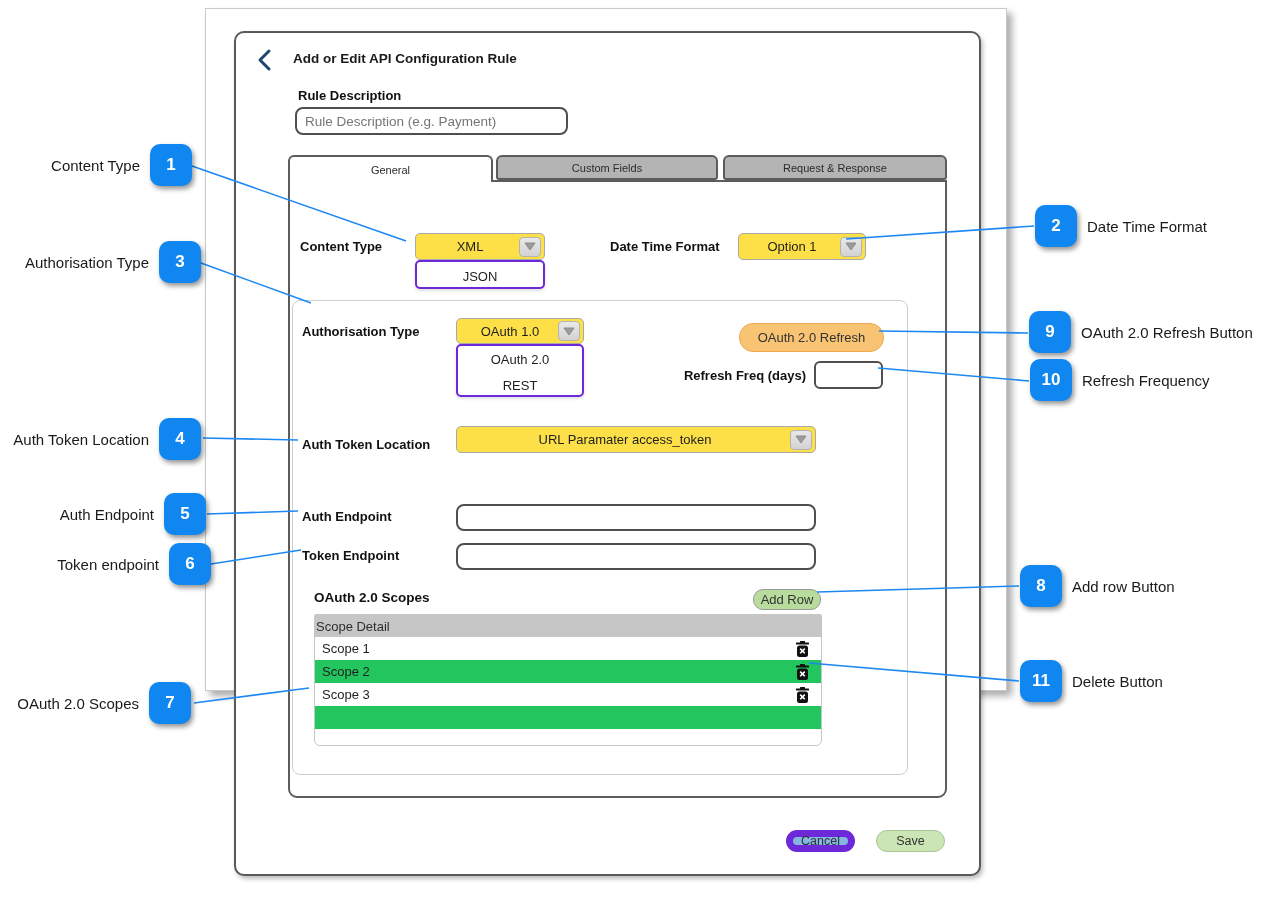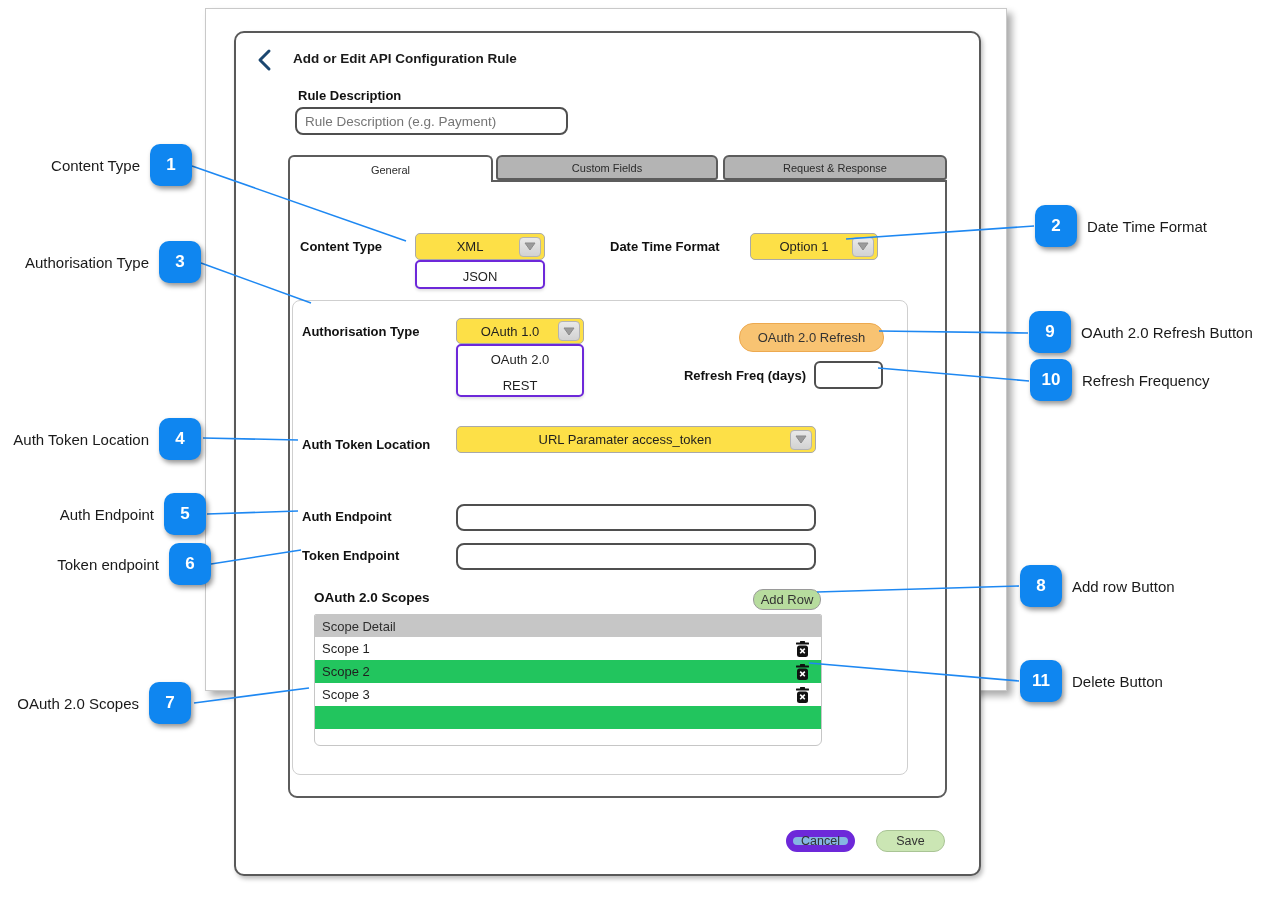--- a/index.html
+++ b/index.html
@@ -118,7 +118,7 @@
         </div>
 
         <div class="field-label" style="left:320px; top:57px;">Date Time Format</div>
-        <div class="combo" style="left:448px; top:51px; width:128px; height:27px;margin-left:12px;">
+        <div class="combo" style="left:448px; top:51px; width:128px; height:27px;">
           <span class="val" style="padding-right:20px;">Option 1</span>
           <span class="dd-btn">
             <svg width="12" height="9" viewBox="0 0 12 9">

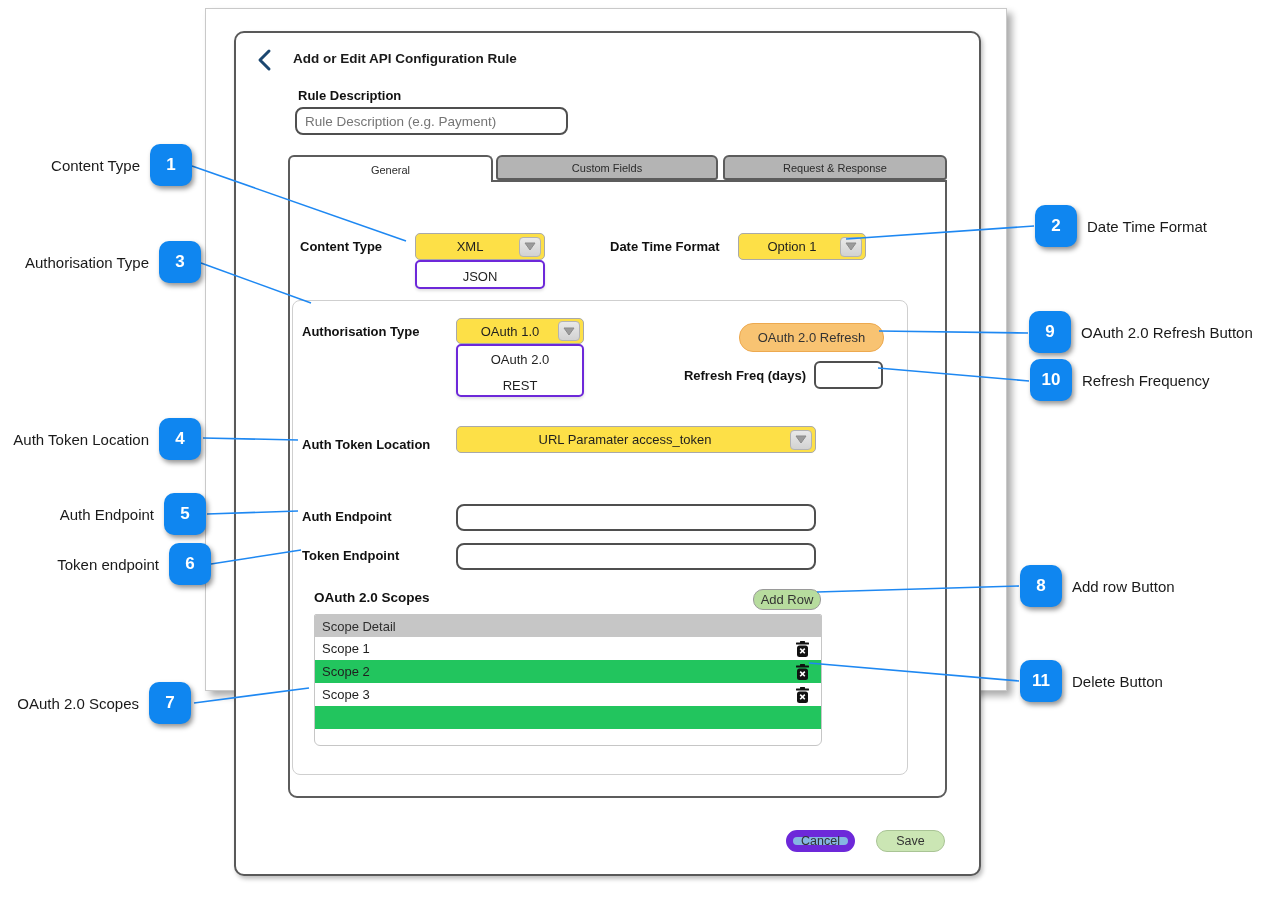--- a/index.html
+++ b/index.html
@@ -62,7 +62,7 @@
   .scopes-table { position: absolute; left: 21px; top: 313px; width: 508px; height: 132px;
     border: 1px solid #c6c6c6; border-radius: 2px 2px 6px 6px; overflow: hidden; background: #fff; }
   .tbl-header { height: 22px; background: #c6c6c6; display: flex; align-items: center;
-    padding-left: 7px; font-size: 13px; color: #2e2e2e; }
+    padding-left: 1px; font-size: 13px; color: #2e2e2e; }
   .tbl-row { height: 23px; display: flex; align-items: center; justify-content: space-between;
     padding: 0 11px 0 7px; font-size: 13px; color: #1f1f1f; }
   .tbl-row.alt { background: #22c55e; }

